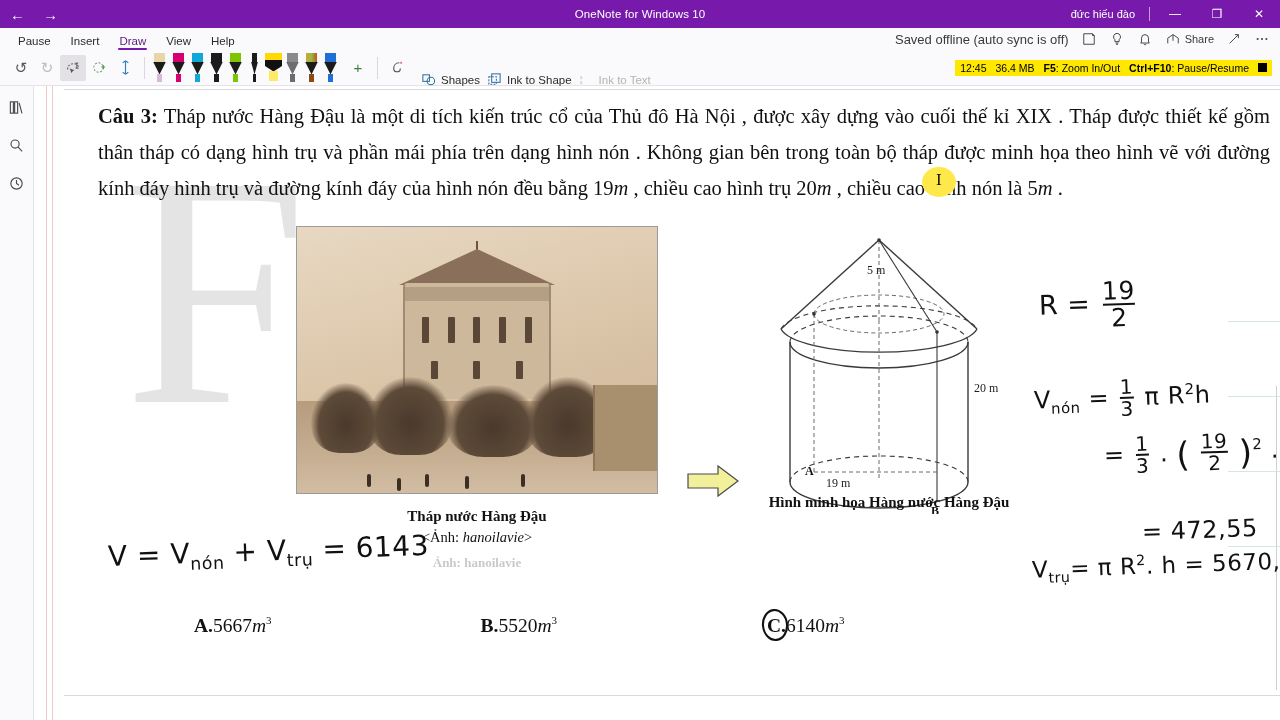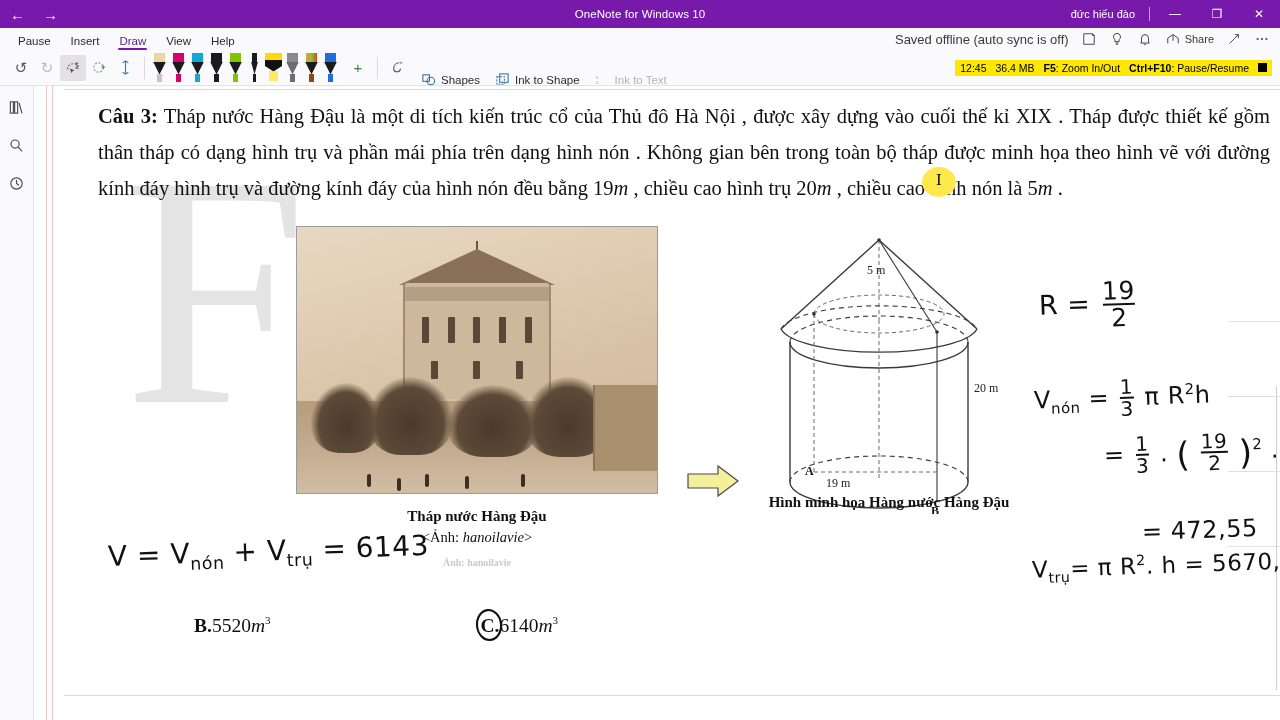--- a/index.html
+++ b/index.html
@@ -98,7 +98,7 @@
   .pen.hl .nib { left: 4px; right: 4px; top: 18px; height: 10px; opacity: .85; }
   .pen.pencil .body { background: #6d6d6d; }
 
-  .inkgrp { display: flex; align-items: center; gap: 14px; margin-left: 10px;
+  .inkgrp { display: flex; align-items: center; gap: 6px; margin-left: 10px;
             font-size: 11.5px; color: #2b2b2b; margin-top: 24px; }
   .inkitem { display: flex; align-items: center; gap: 5px; cursor: pointer; white-space: nowrap; }
   .inkitem.dis { color: #b5b5b5; }

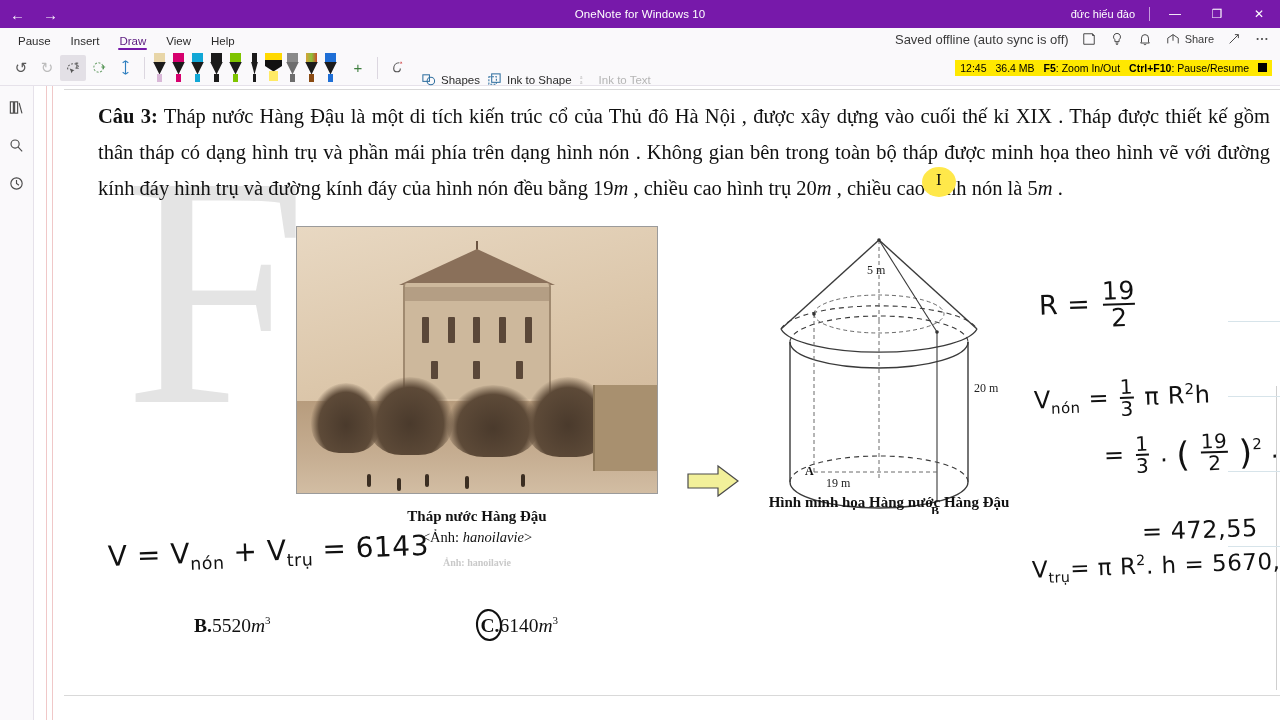--- a/index.html
+++ b/index.html
@@ -216,7 +216,7 @@
   }
   .photo-cap .src { font-weight: 400; font-size: 14.5px; }
   .photo-cap .src i { font-style: italic; }
-  .cap-ghost { text-align: center; color: #c9c9c9; font-size: 10px; margin-top: 4px;
+  .cap-ghost { text-align: center; color: #c9c9c9; font-size: 13px; margin-top: 4px;
                font-family: "Liberation Serif", serif; }
 
   

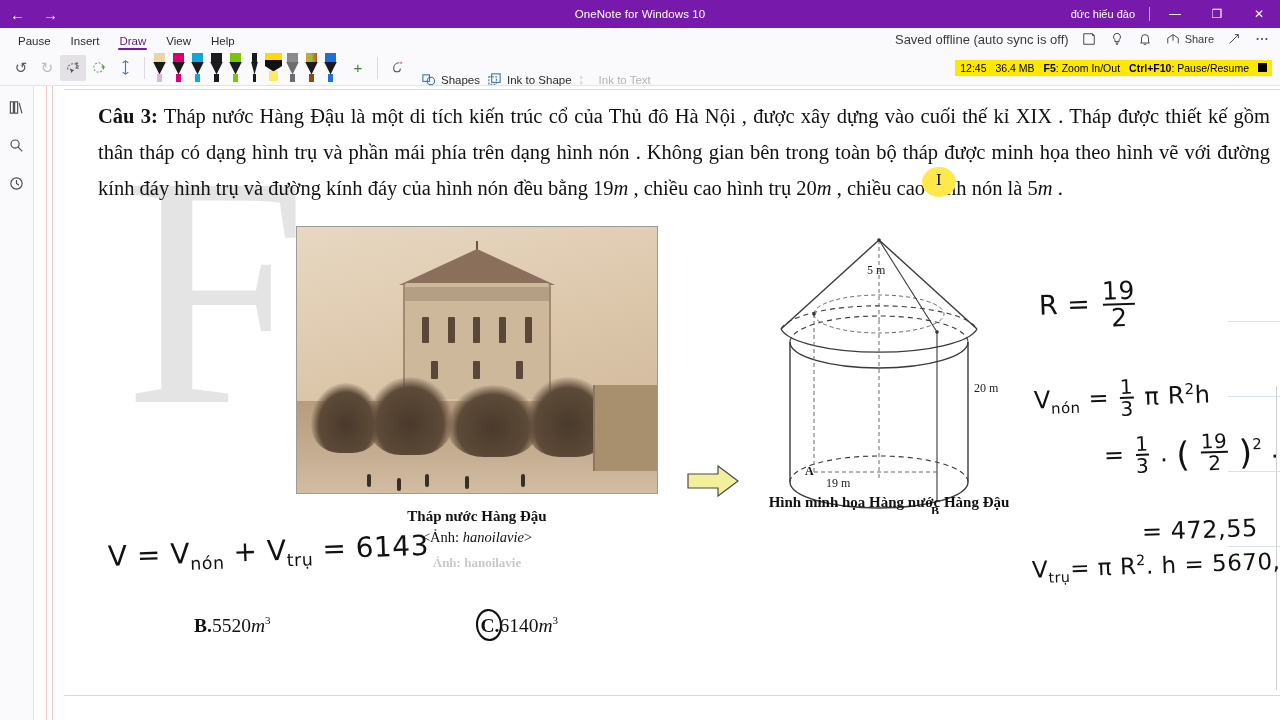--- a/index.html
+++ b/index.html
@@ -597,6 +597,9 @@
 
       <div class="choices">
         <div class="choice">
+          <b>A.</b><span>5667</span><i>m</i><sup>3</sup>
+        </div>
+        <div class="choice">
           <b>B.</b><span>5520</span><i>m</i><sup>3</sup>
         </div>
         <div class="choice" style="position:relative">

